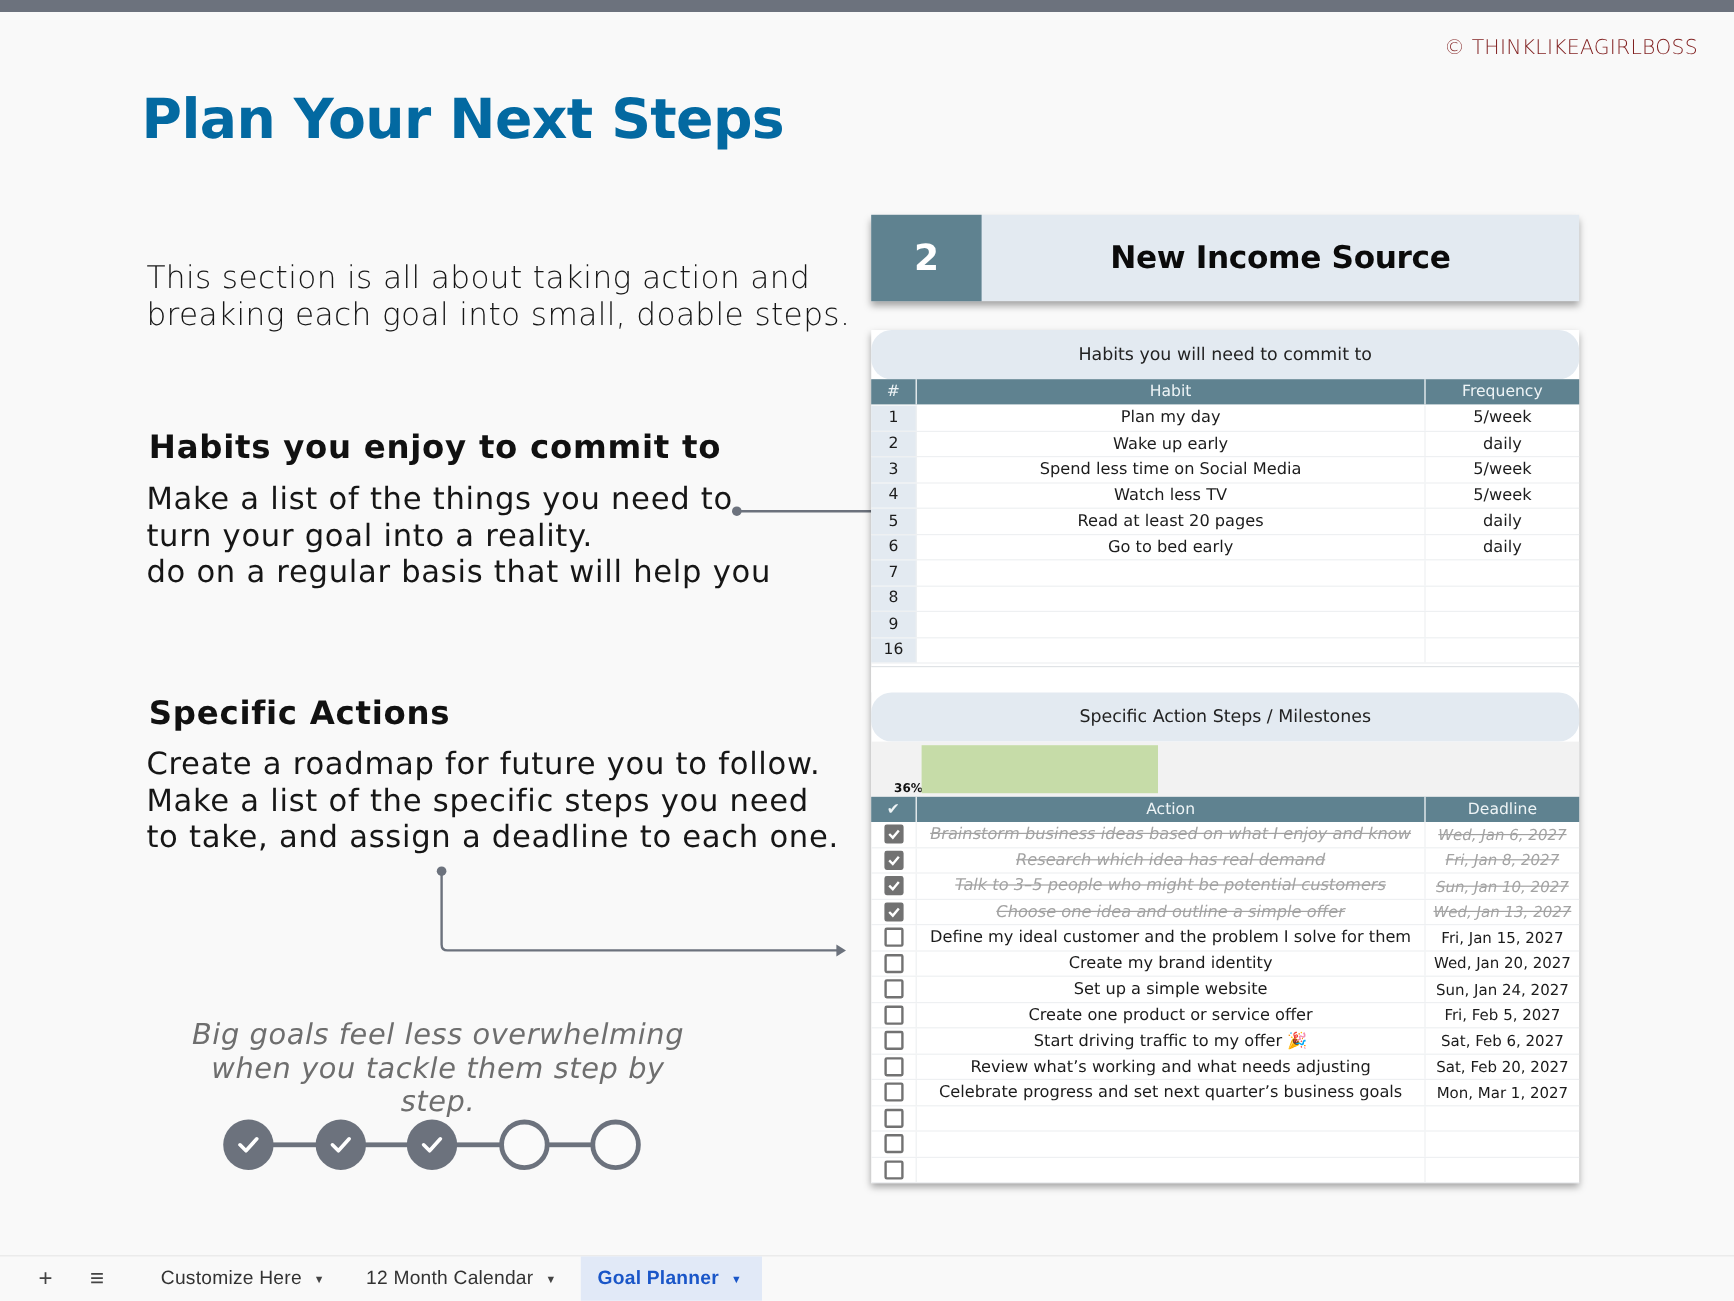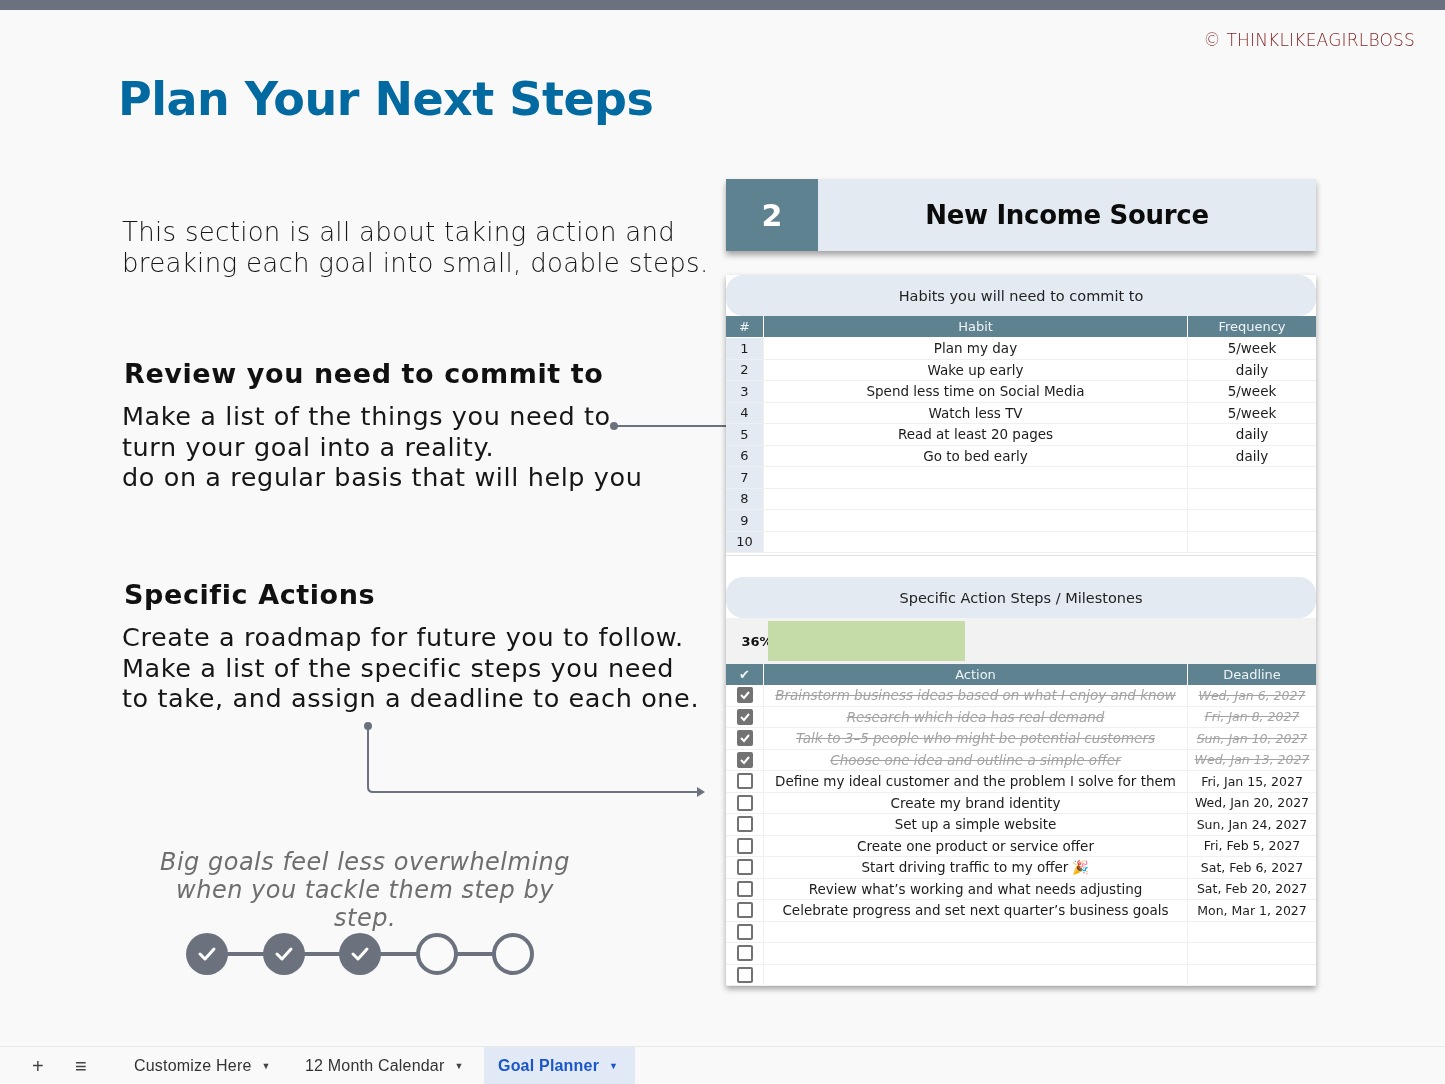--- a/index.html
+++ b/index.html
@@ -66,7 +66,7 @@
   <div>breaking each goal into small, doable steps.</div>
 </div>
 
-<div class="h2" style="top:358px;">Review you need to commit to</div>
+<div class="h2" style="top:358px;">Habits you enjoy to commit to</div>
 <div class="para" style="top:401px;">
   <div>Make a list of the things you need to</div>
   <div>turn your goal into a reality.</div>

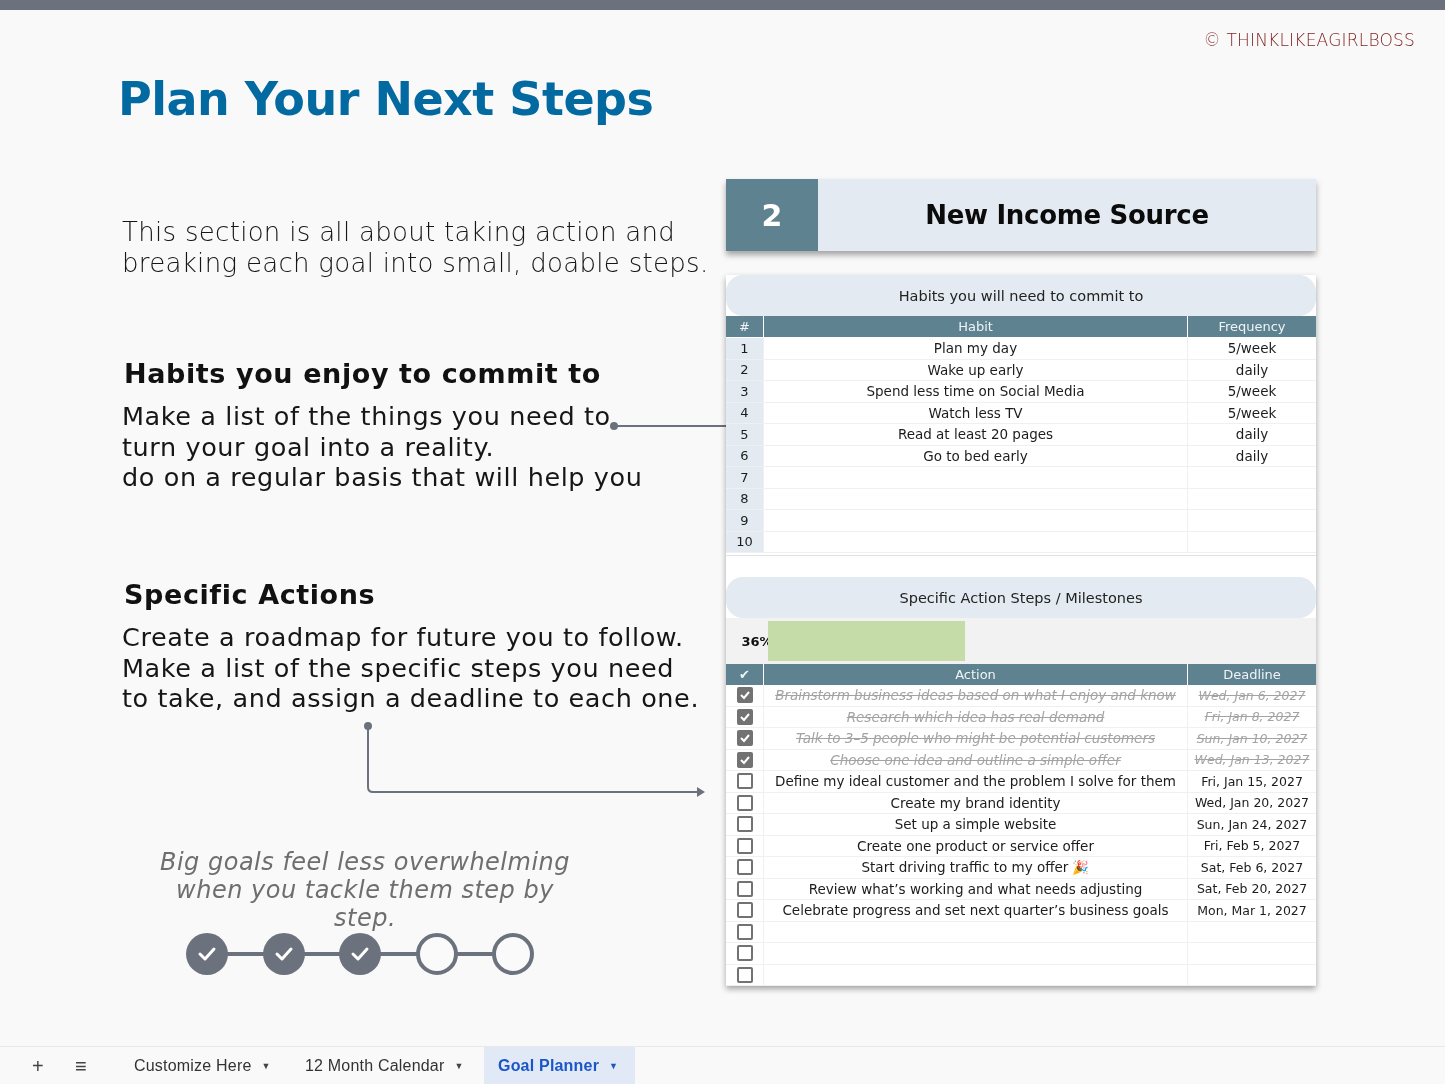--- a/index.html
+++ b/index.html
@@ -174,7 +174,7 @@
         <div class="c3"></div>
       </div>
     <div class="row">
-        <div class="c1 num">10</div>
+        <div class="c1 num">16</div>
         <div class="c2"></div>
         <div class="c3"></div>
       </div>

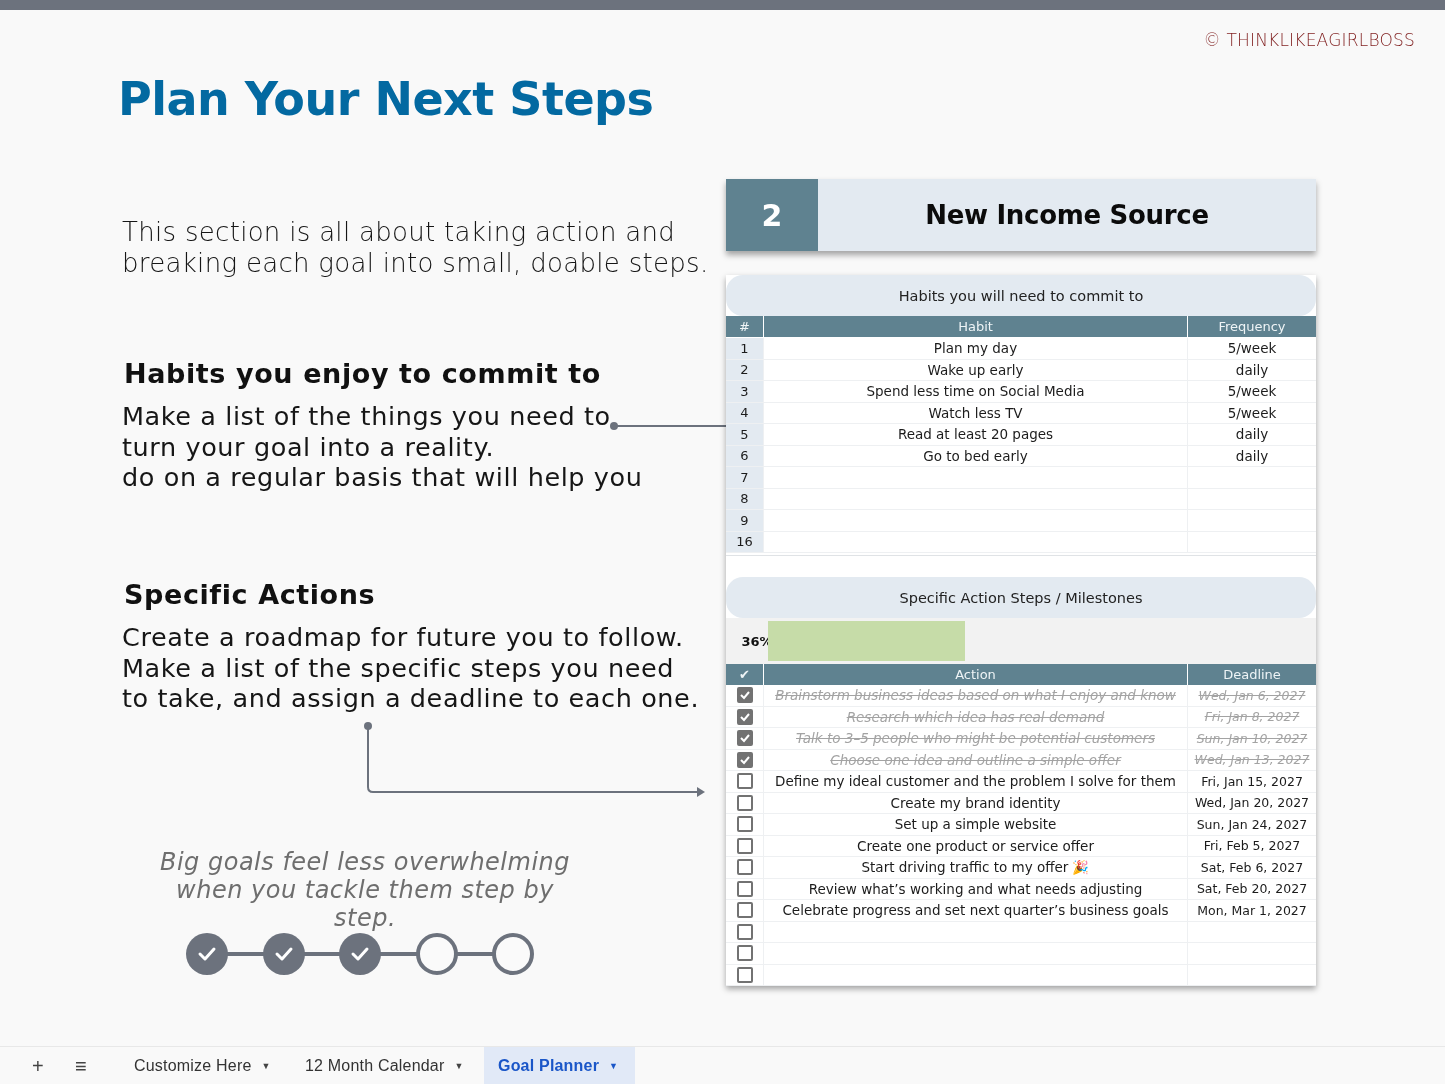--- a/index.html
+++ b/index.html
@@ -43,7 +43,7 @@
   .cb.checked { background: #727272; }
   .gap { position: absolute; left: 0; top: 280px; width: 590px; height: 22px; background: #fff; border-top: 1px solid #e0e3e6; }
   .progress-row { position: absolute; left: 0; top: 343px; width: 590px; height: 46px; background: #f2f2f2; }
-  .pct { position: absolute; left: 0; top: 0; width: 38px; height: 46px; display: flex; align-items: center; justify-content: center; font-weight: bold; font-size: 13px; color: #111; padding-left: 24px; }
+  .pct { position: absolute; left: 0; top: 16px; width: 38px; height: 46px; display: flex; align-items: center; justify-content: center; font-weight: bold; font-size: 10px; color: #111; padding-left: 24px; }
   .bar { position: absolute; left: 42px; top: 3px; height: 40px; background: #c6dca8; }
 
   

